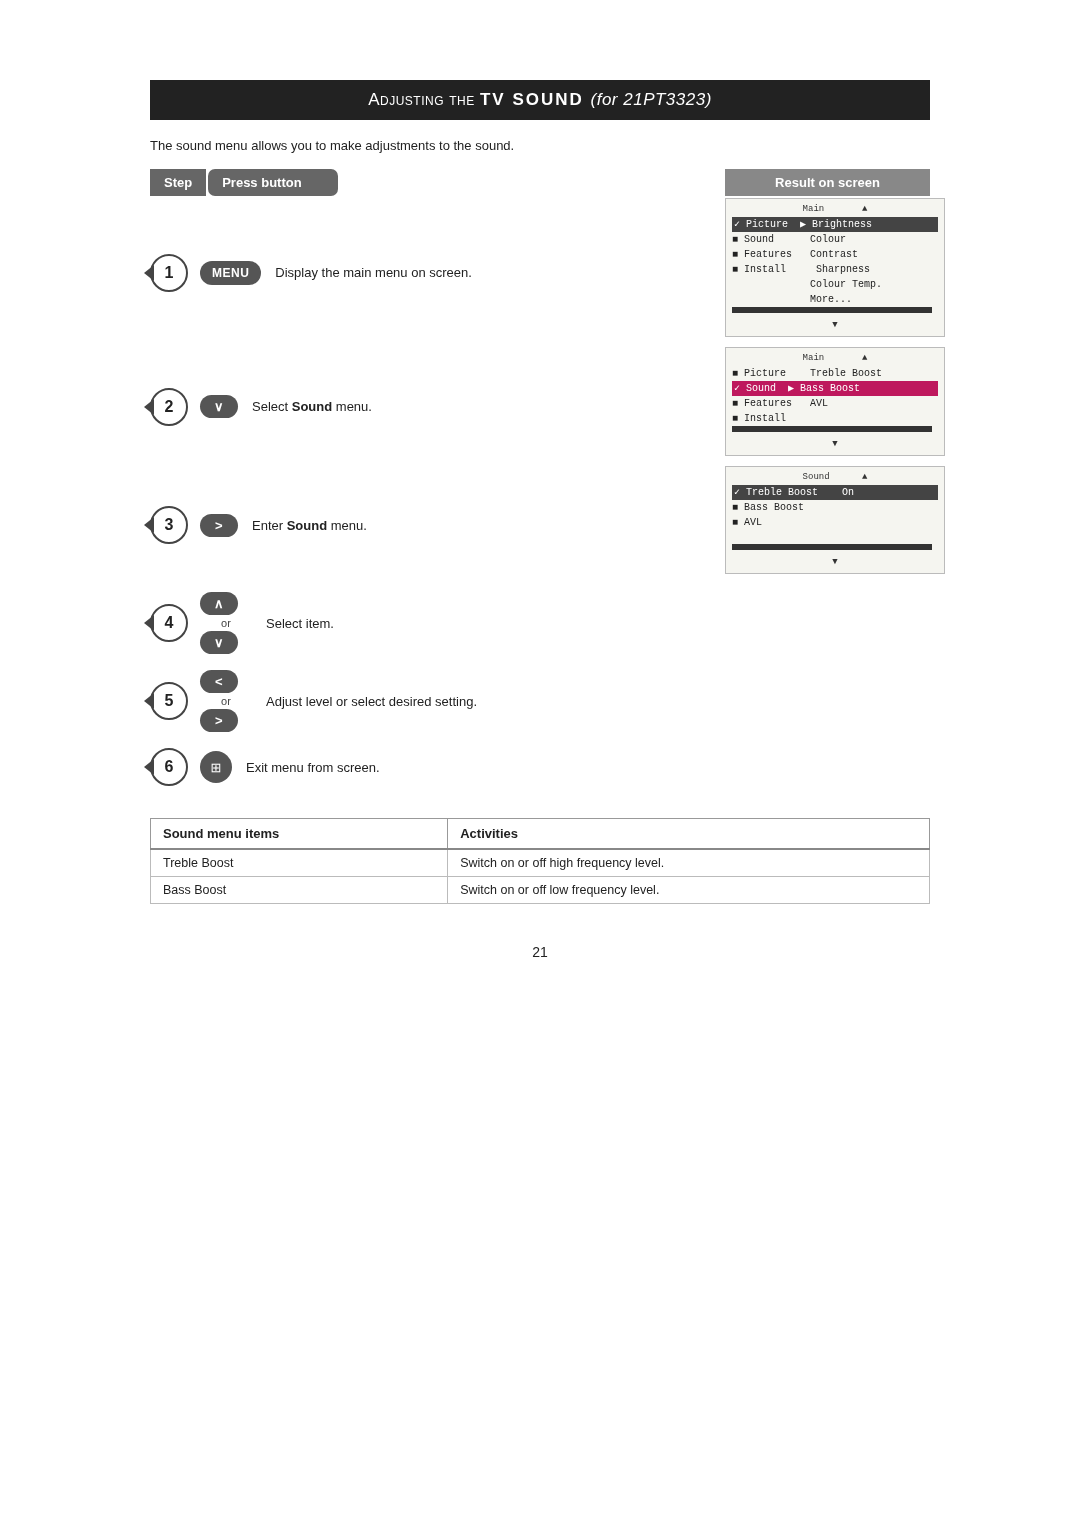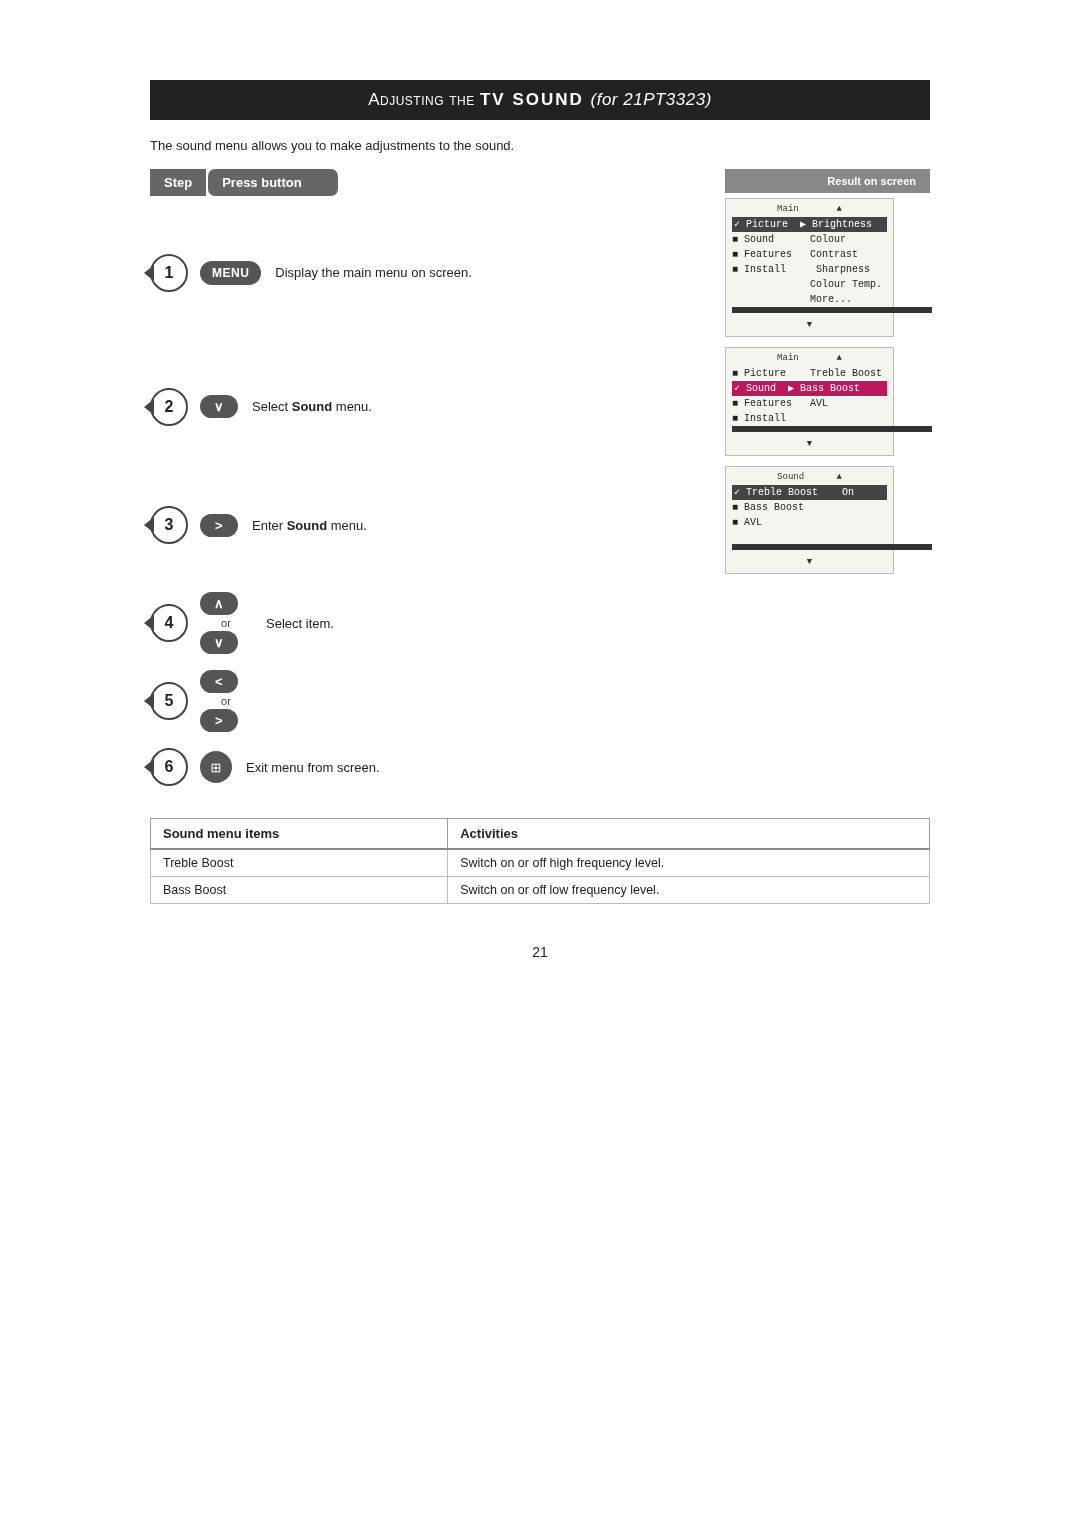--- a/index.html
+++ b/index.html
@@ -69,11 +69,11 @@
       background: #888;
       color: #fff;
       font-weight: bold;
-      font-size: 11px;
+      font-size: 13px;
       padding: 6px 14px;
       margin-left: auto;
       min-width: 200px;
-      text-align: right;
+      text-align: center;
     }
 
     .step-num {

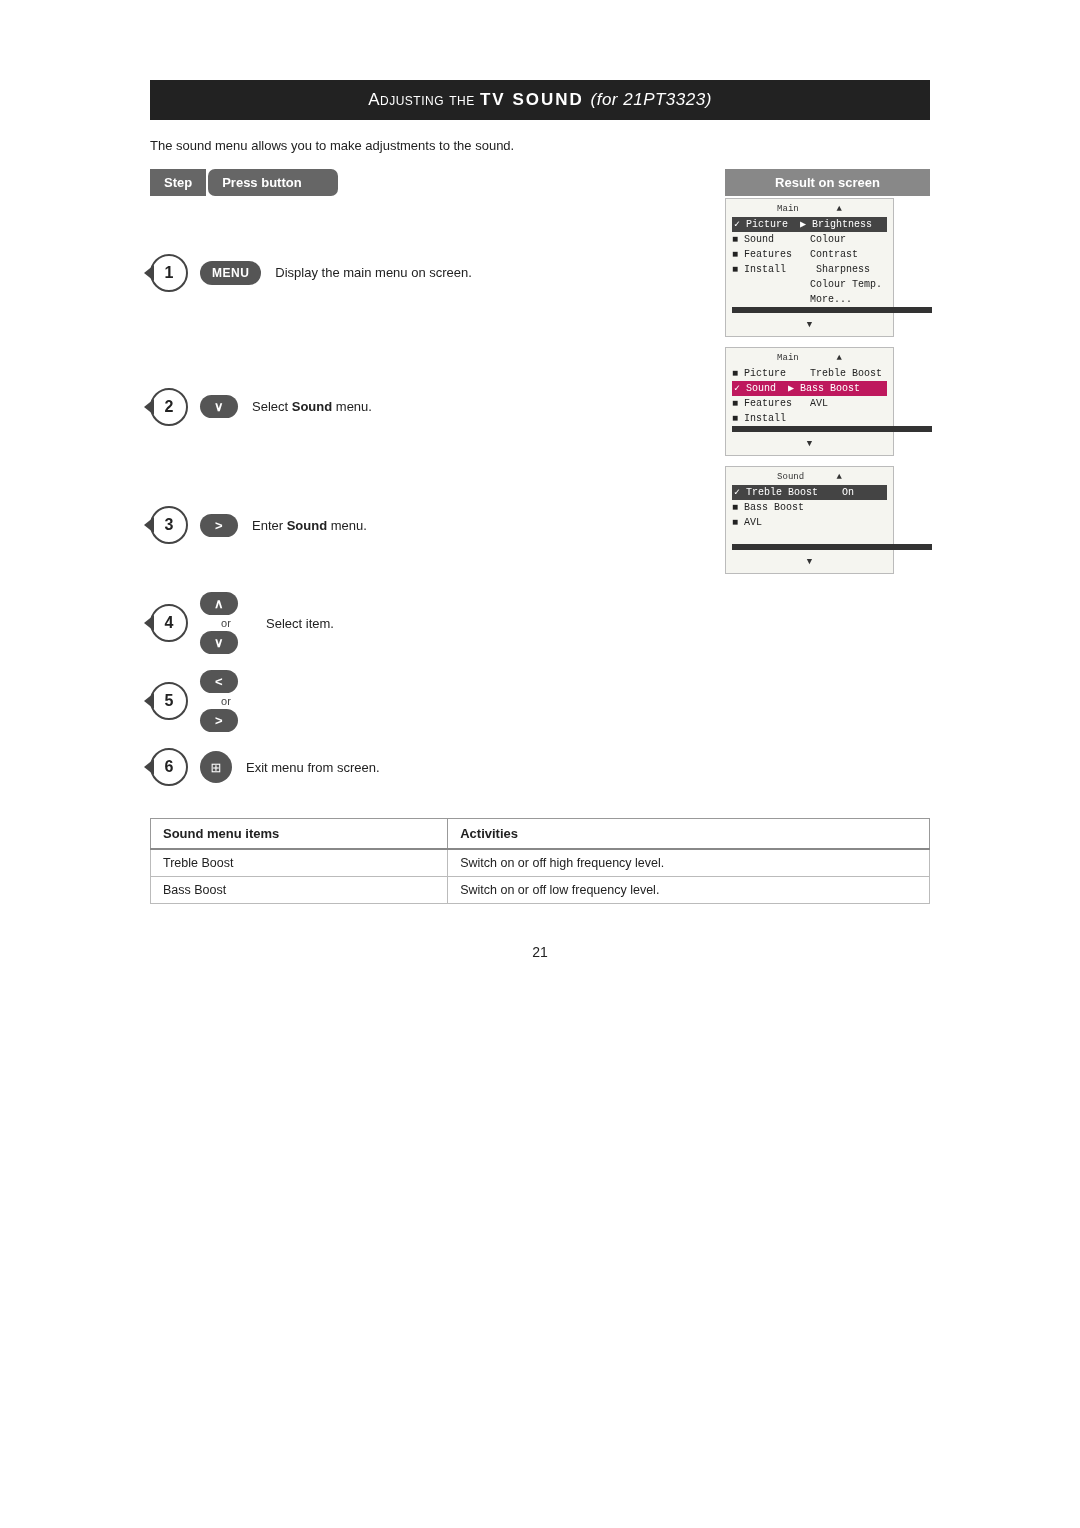--- a/index.html
+++ b/index.html
@@ -149,7 +149,7 @@
       font-size: 10px;
       color: #222;
       padding: 4px 6px;
-      width: 169px;
+      width: 220px;
       margin-bottom: 10px;
       line-height: 1.5;
     }

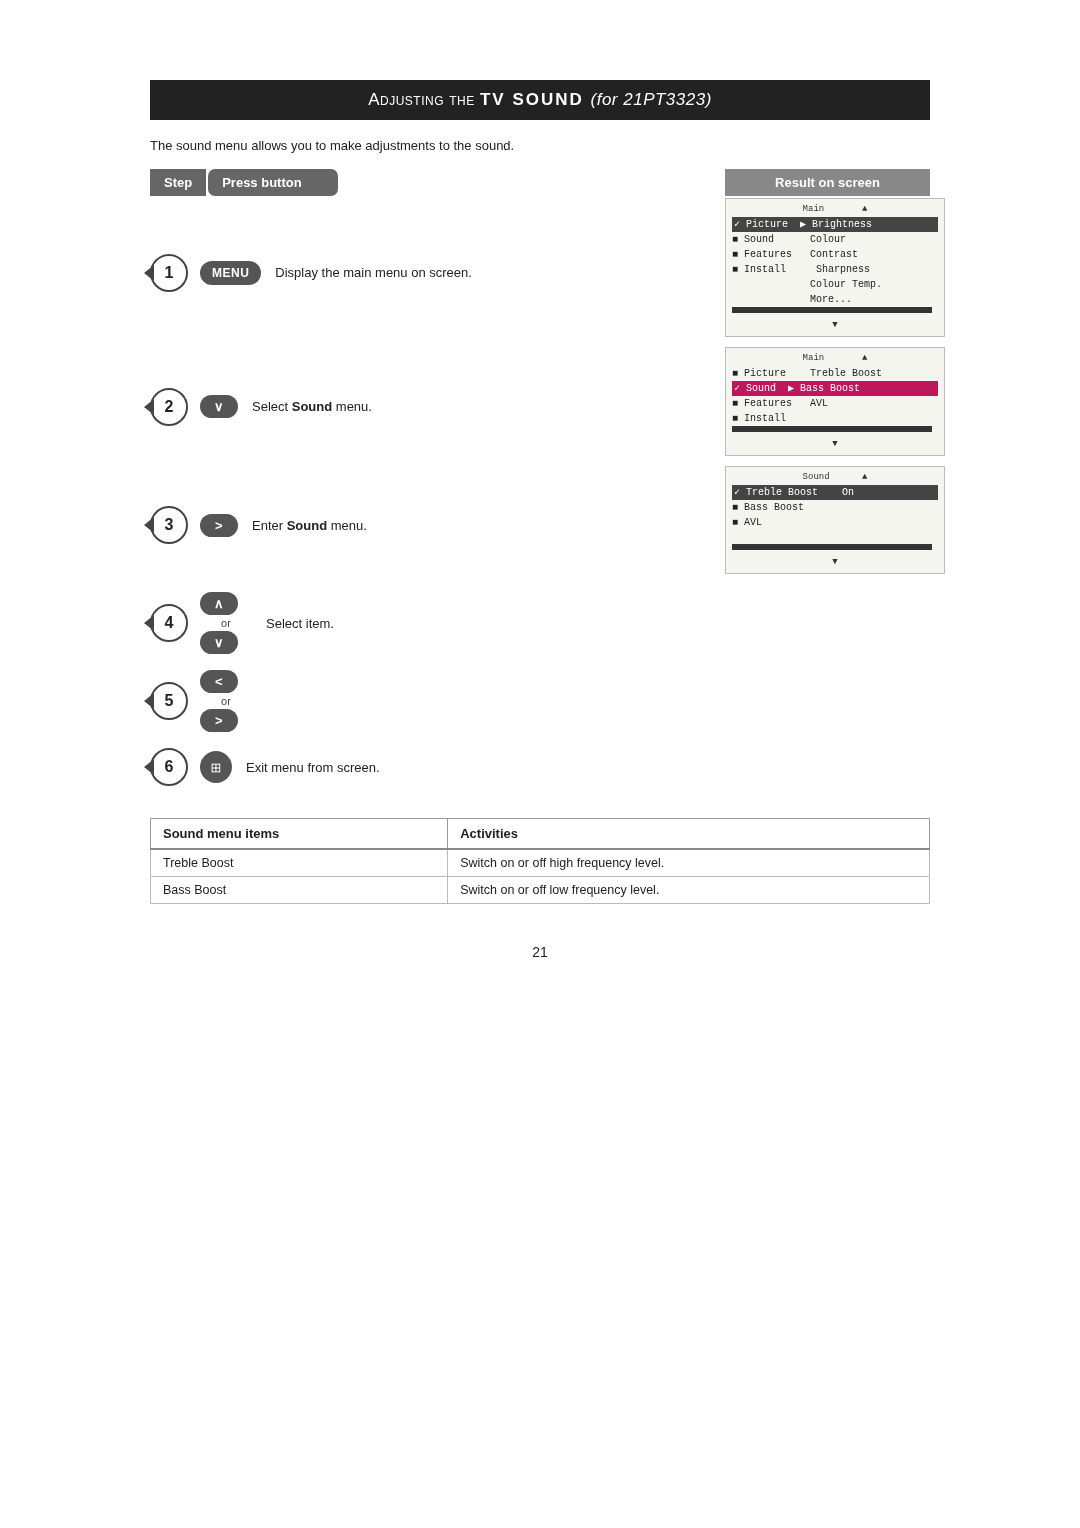--- a/index.html
+++ b/index.html
@@ -374,6 +374,7 @@
         <span class="or-label">or</span>
         <div class="btn-oval small">&gt;</div>
       </div>
+      <div class="step-desc">Adjust level or select desired setting.</div>
     </div>
     <div class="step-row-right"></div>
   </div>

